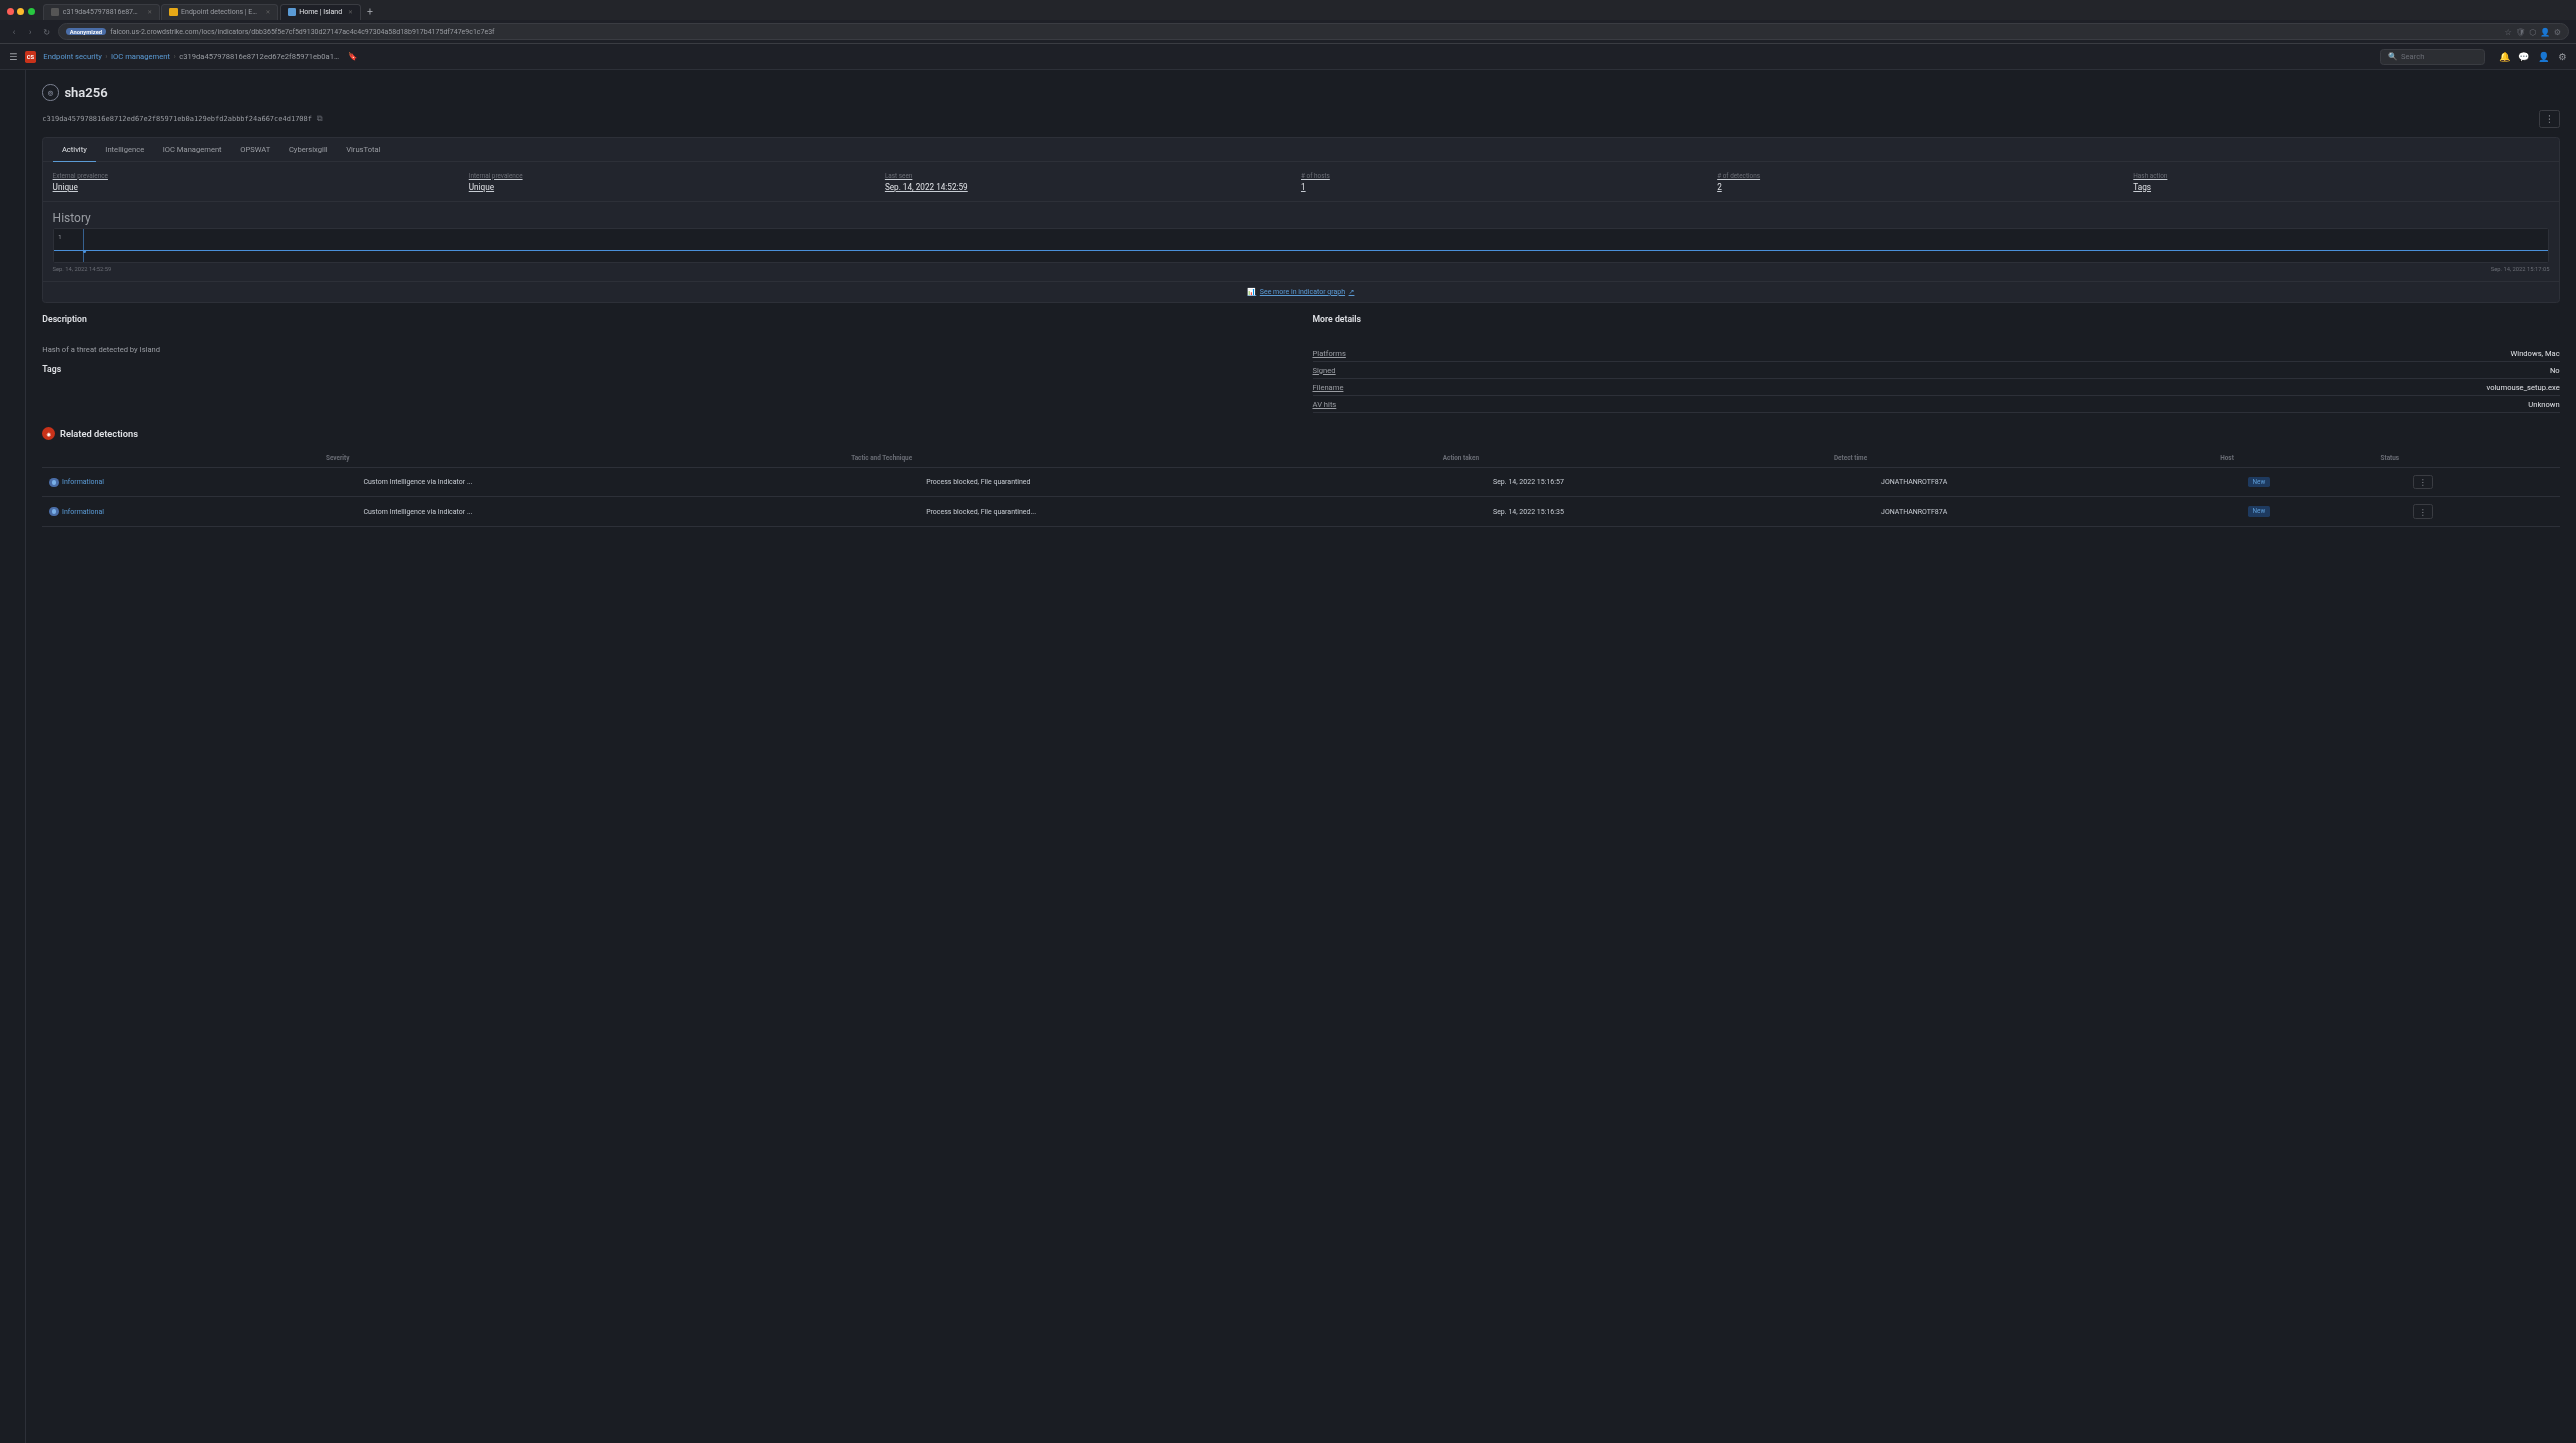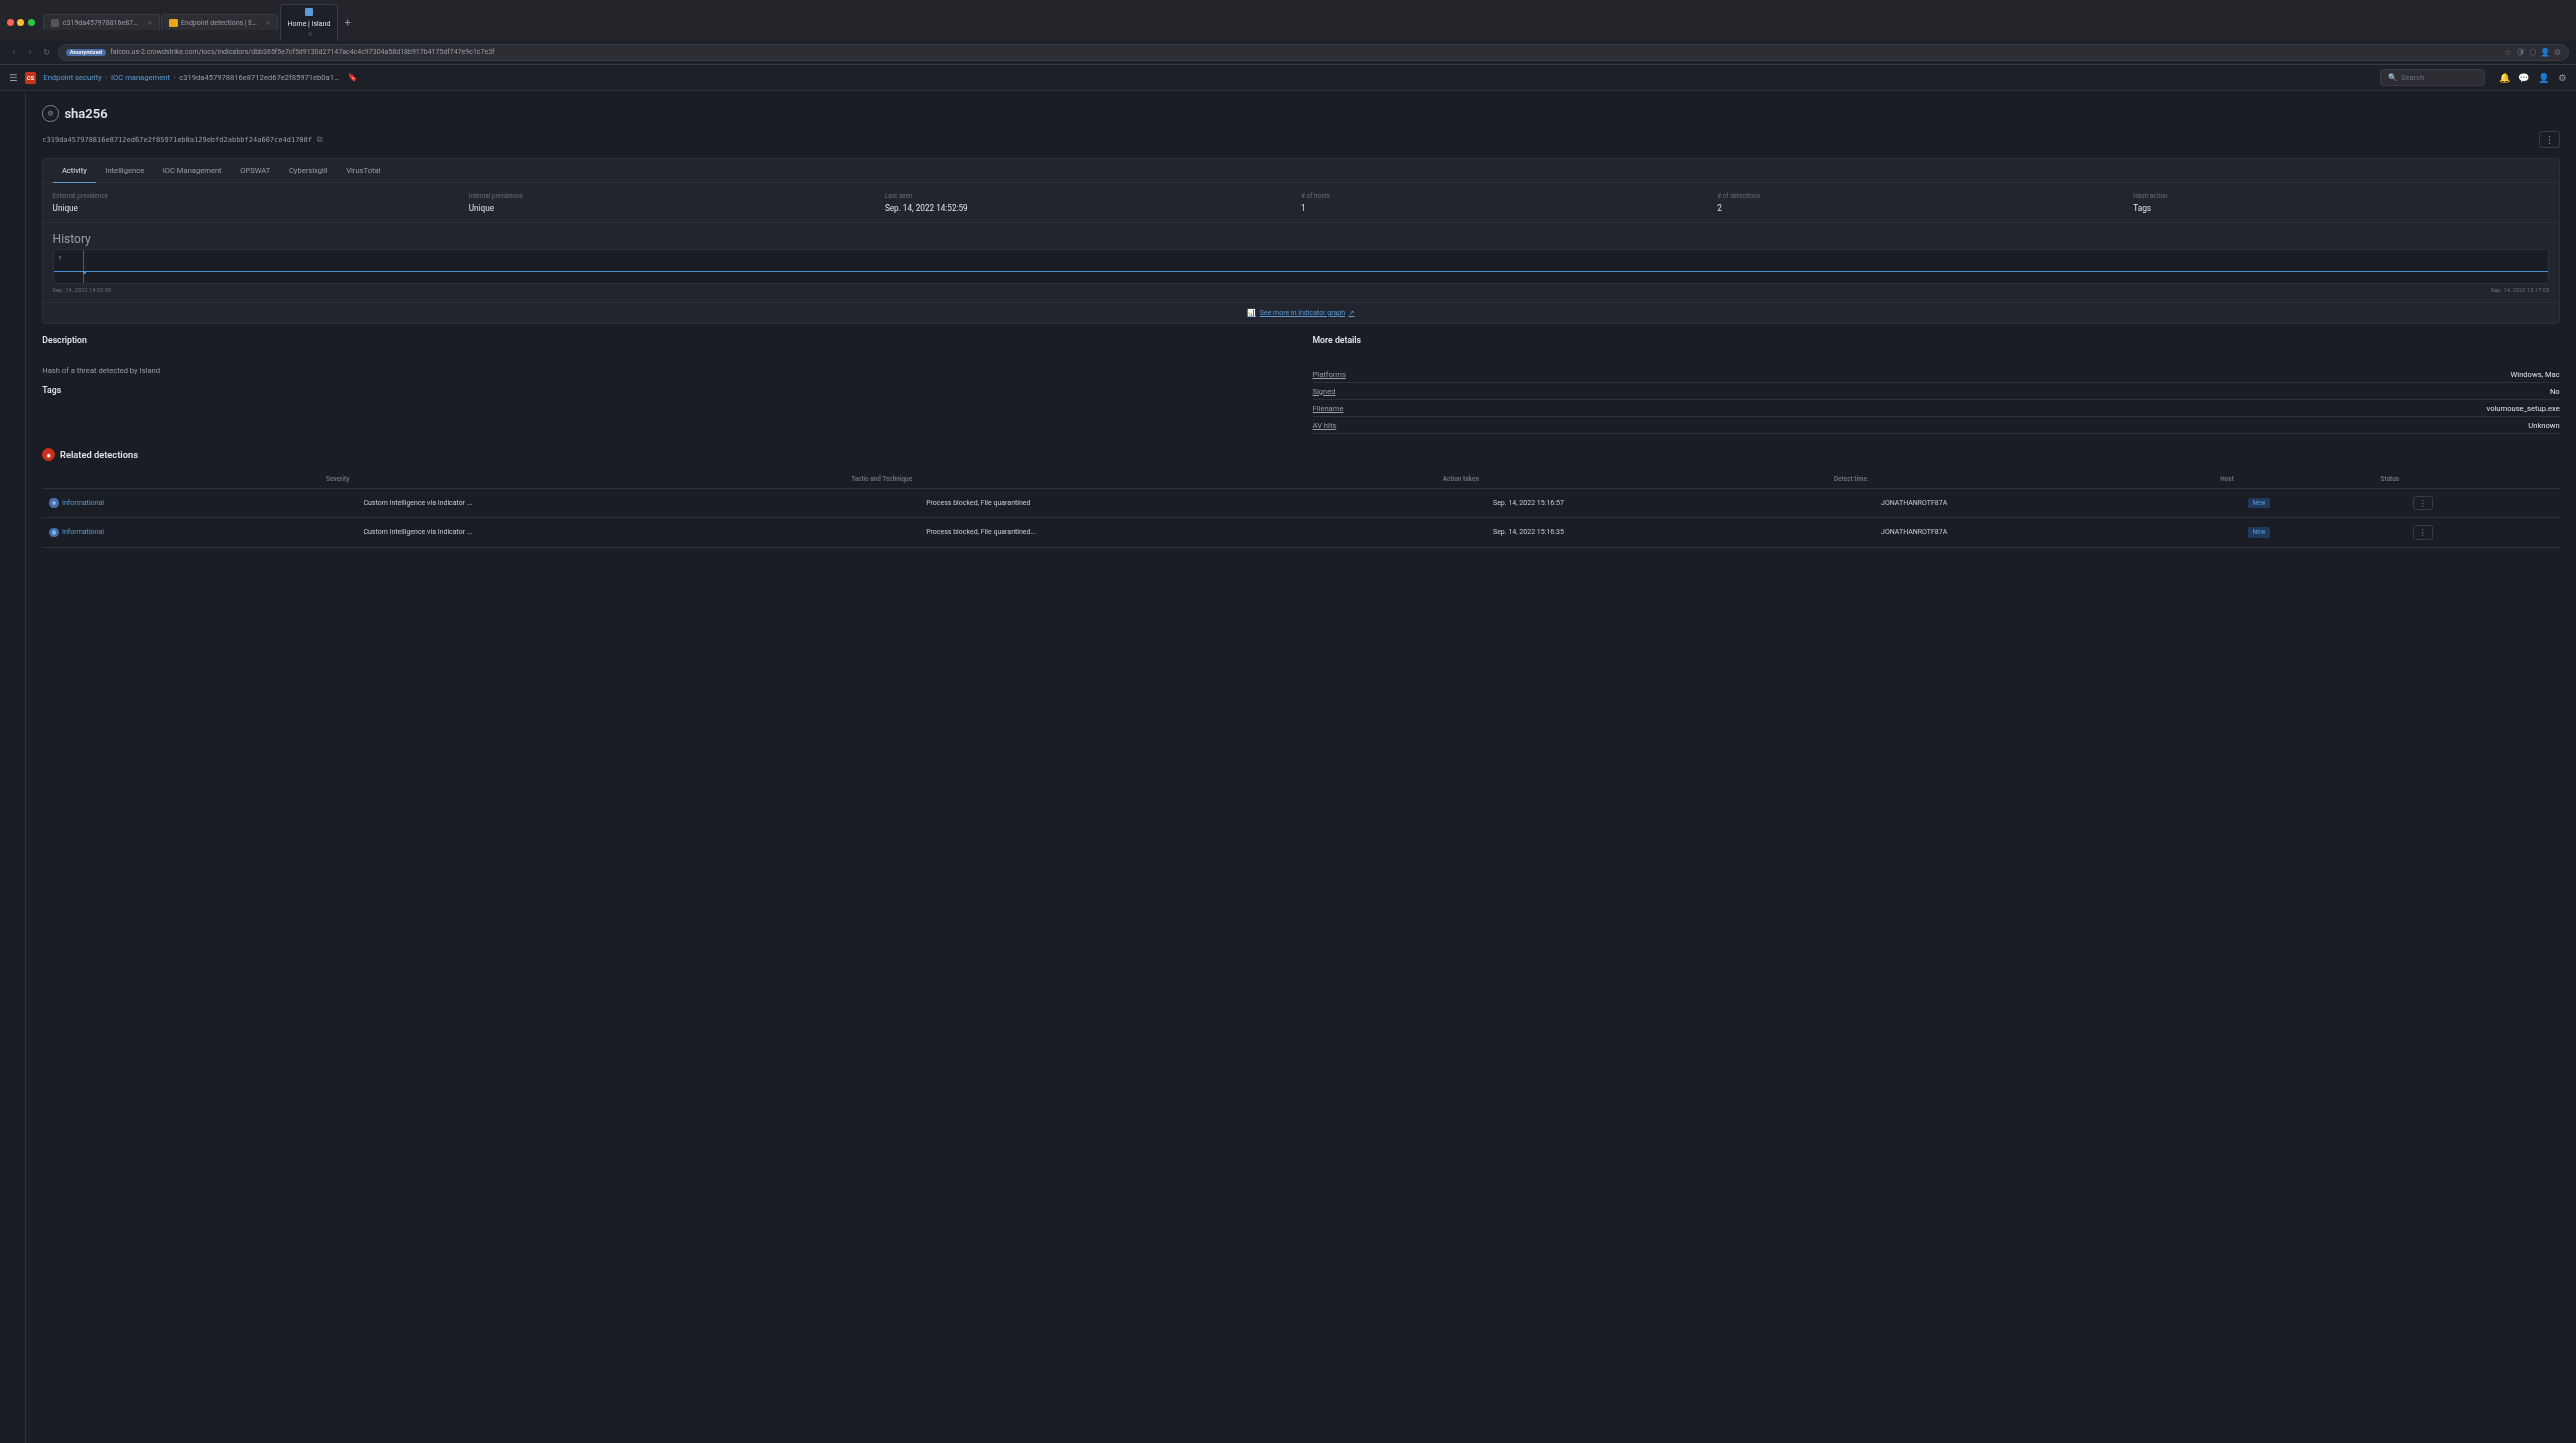--- a/index.html
+++ b/index.html
@@ -40,7 +40,6 @@
     .browser-tab.active {
       background: #1e2027;
       color: #e0e2e6;
-      flex-direction: column;
     }
     .tab-favicon {
       width: 8.2px;

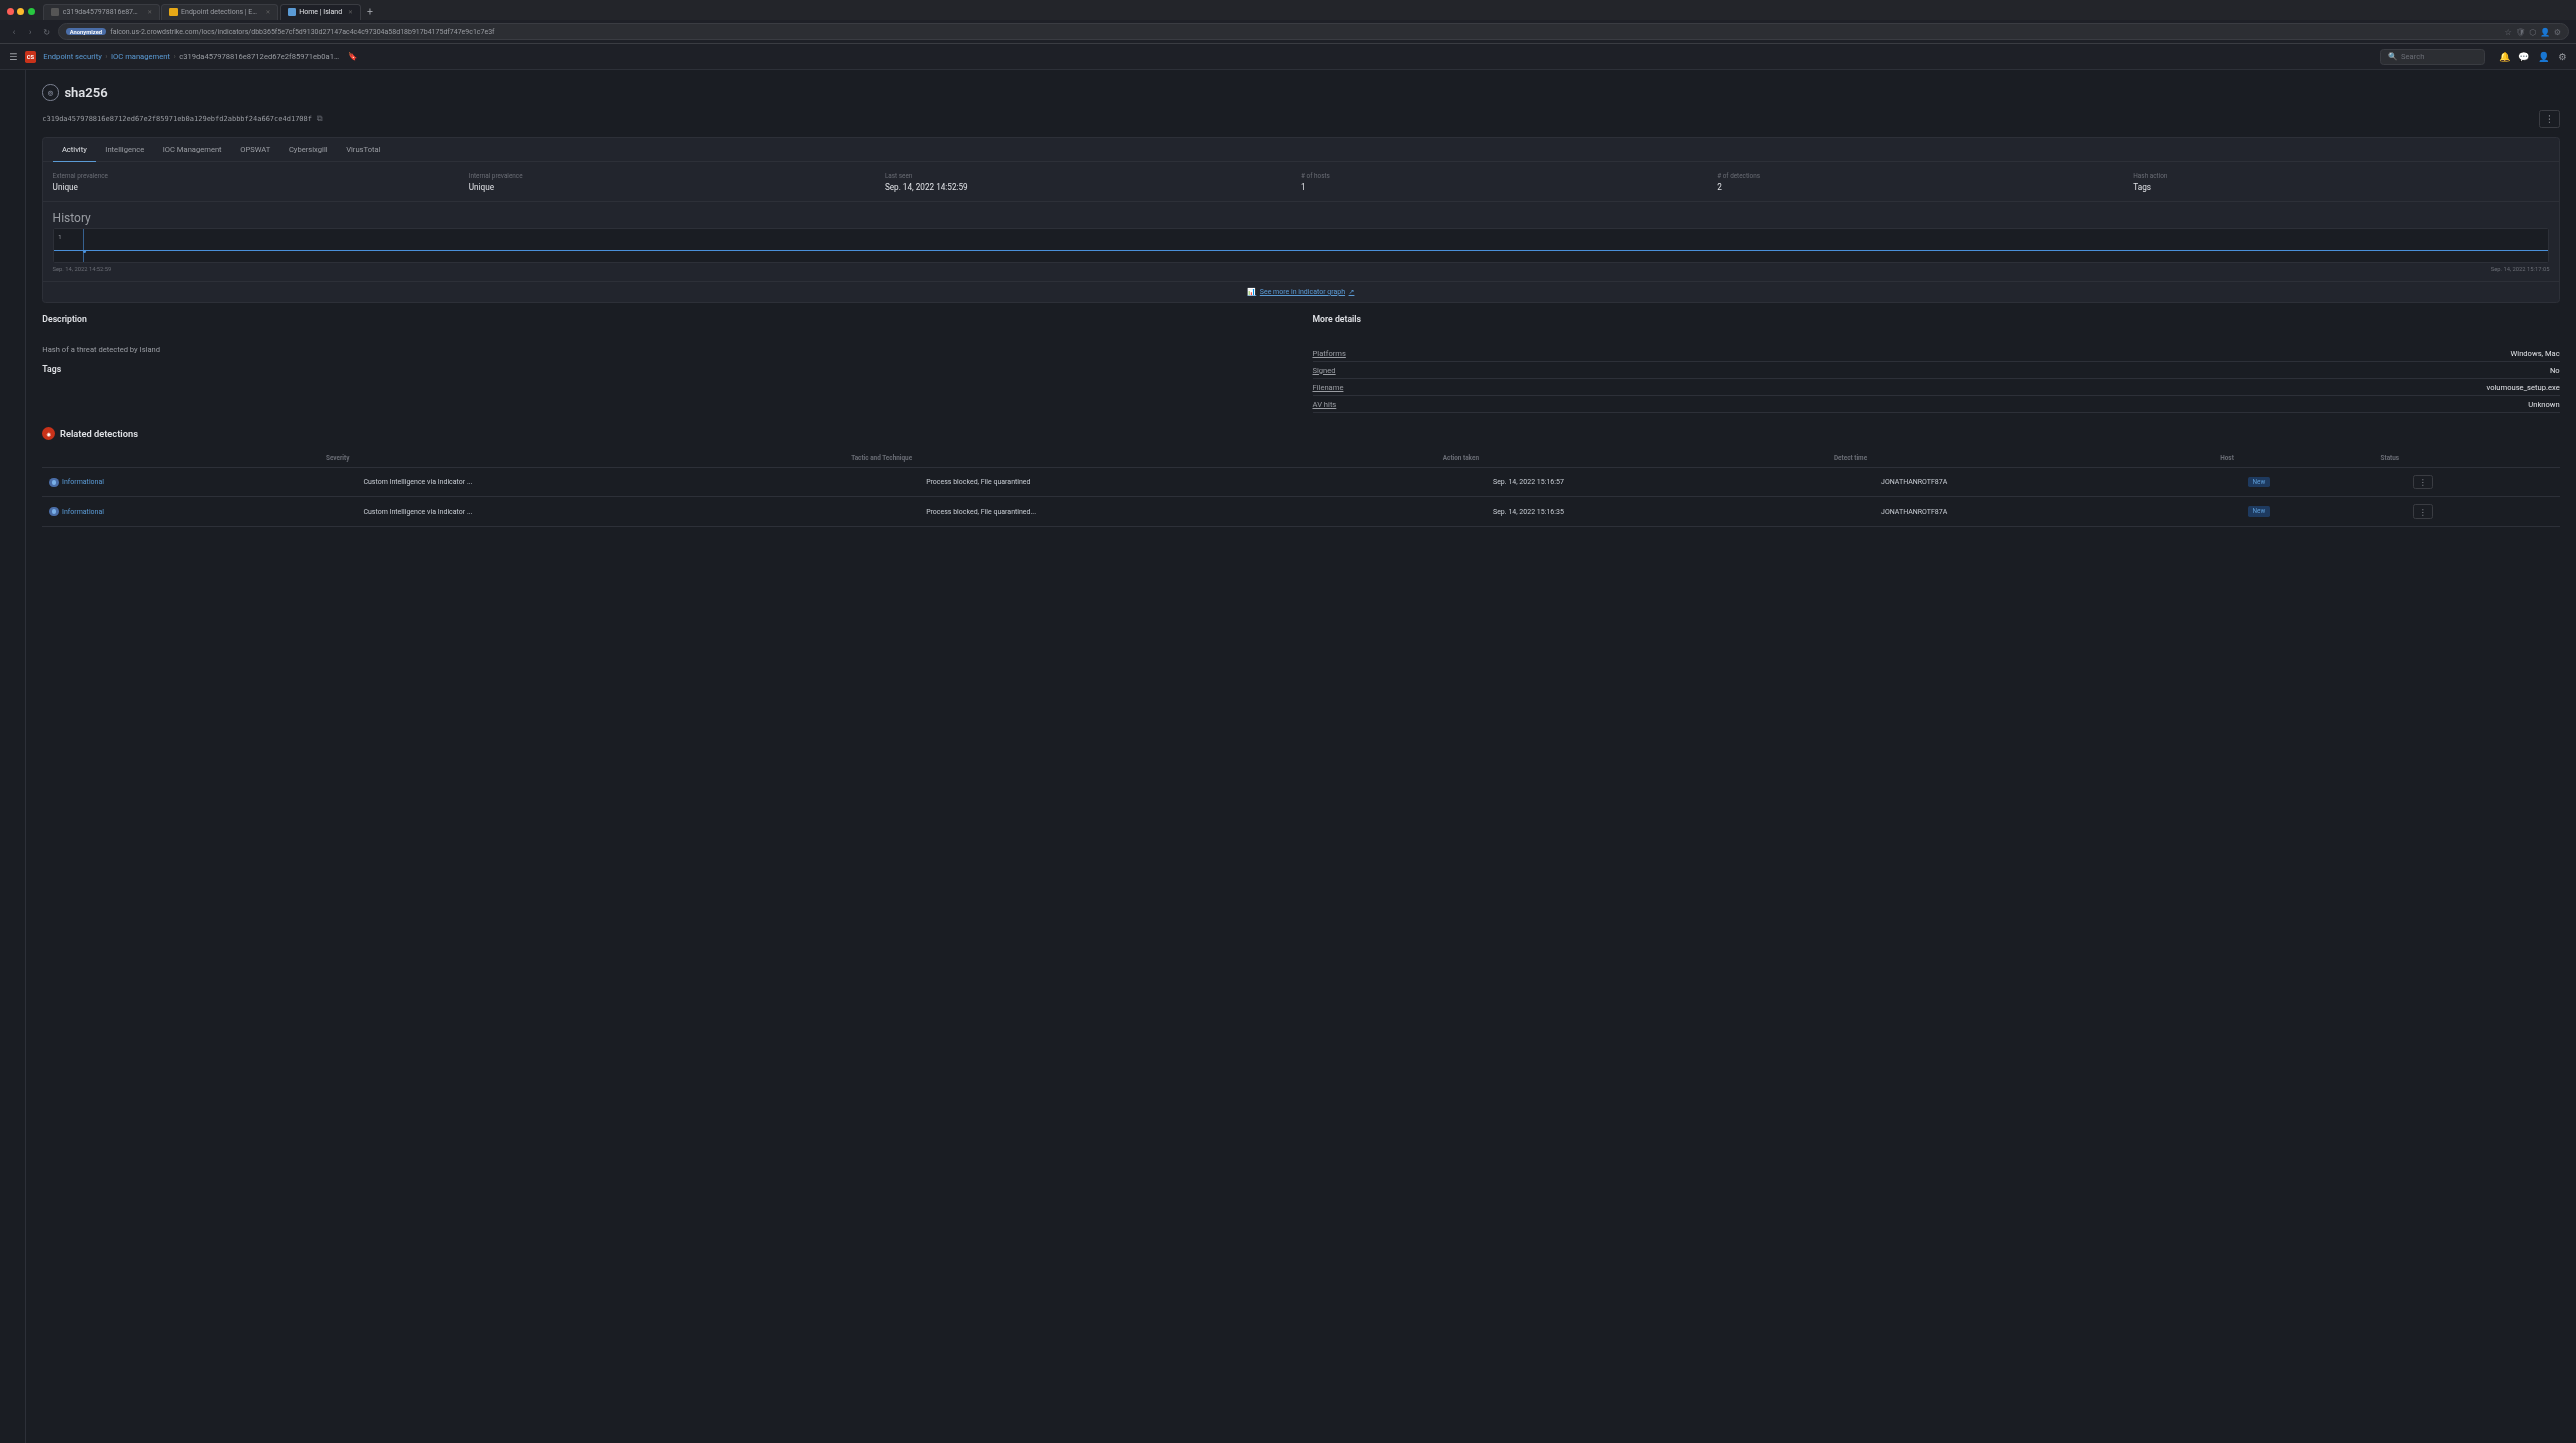--- a/index.html
+++ b/index.html
@@ -268,6 +268,7 @@
     }
     .stat-item {
       flex: 1;
+      text-decoration: underline;
     }
     .stat-label {
       font-size: 6.4px;

